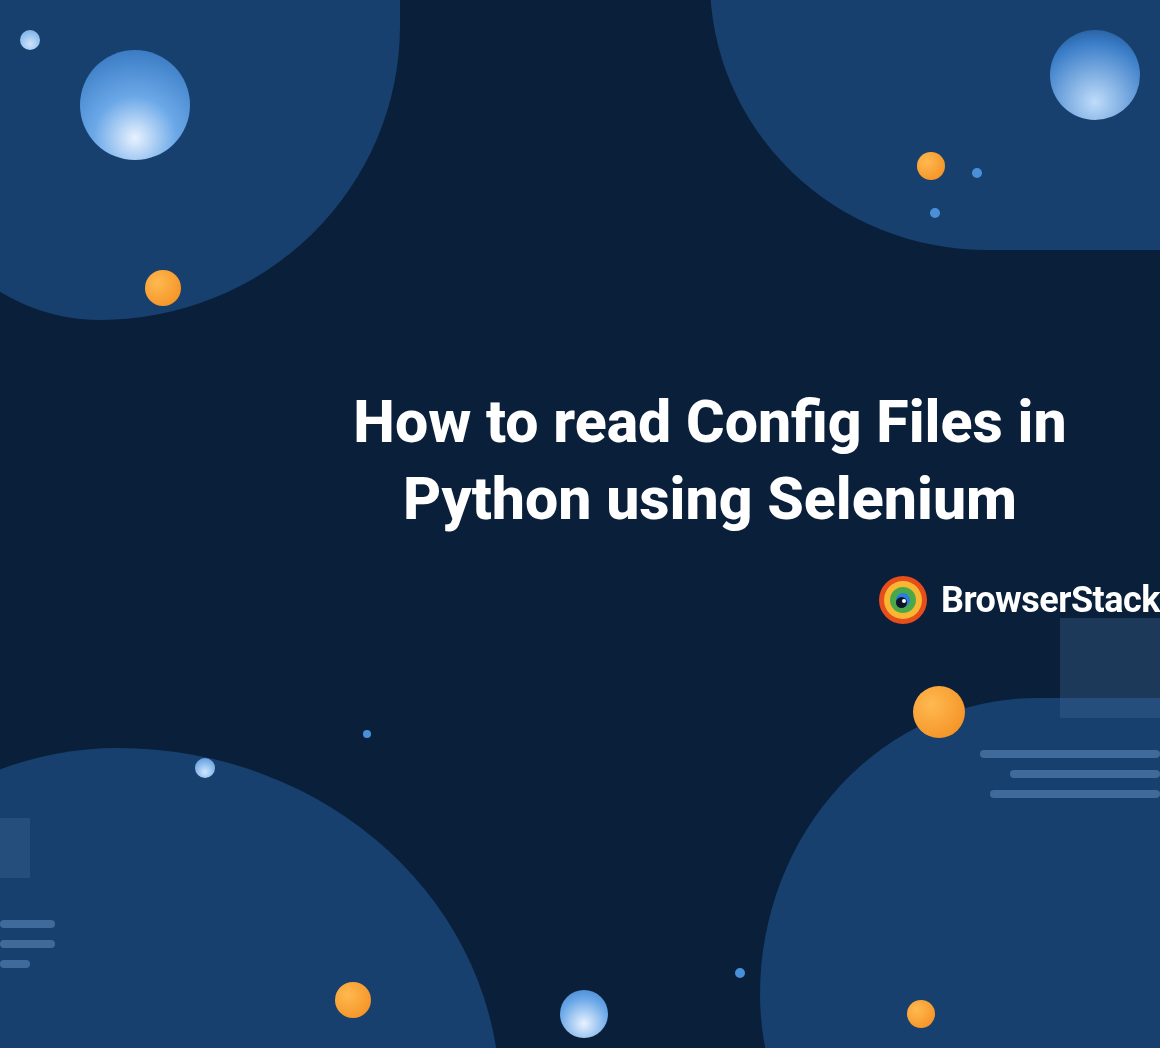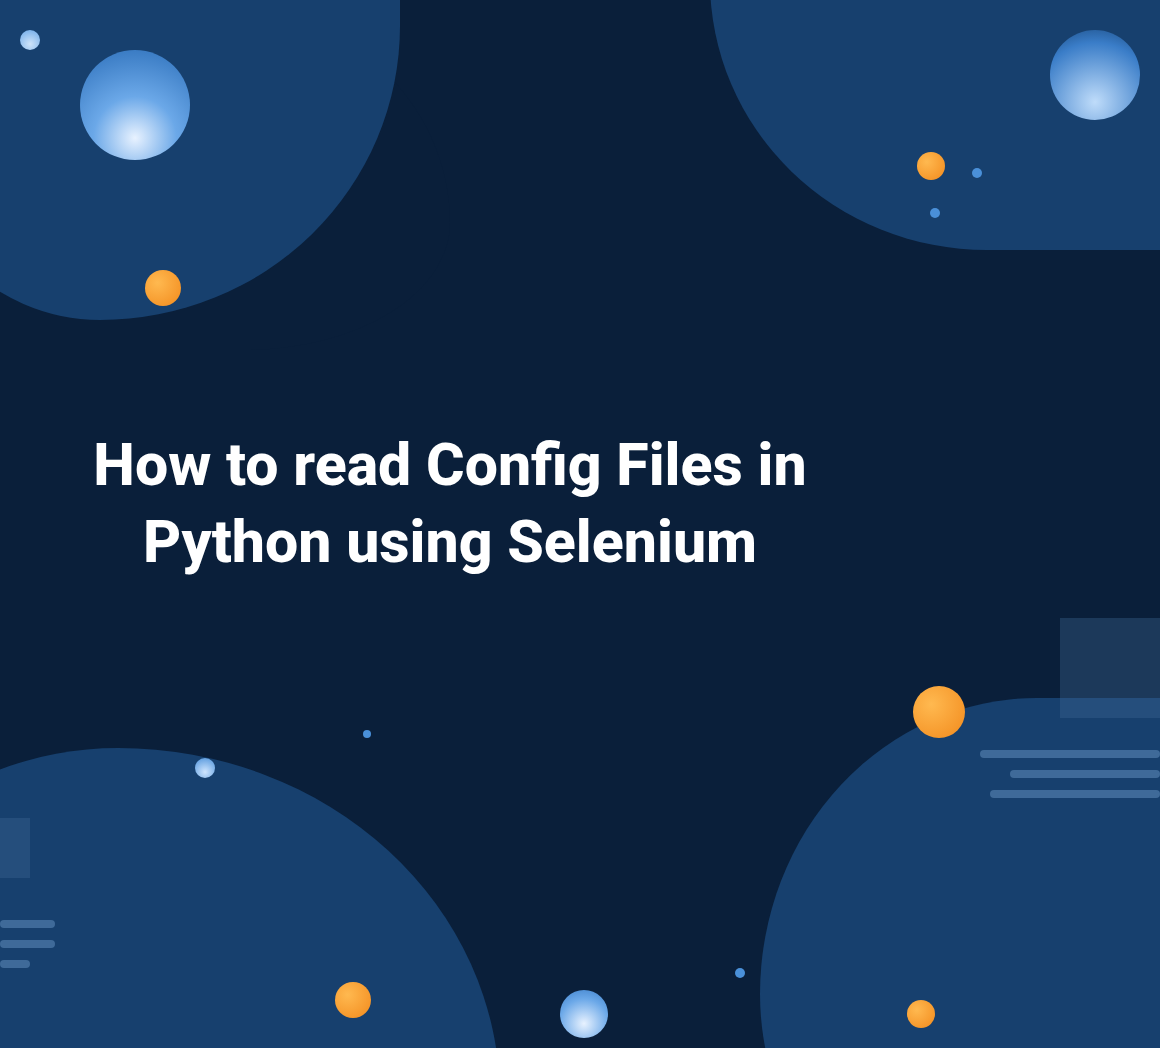--- a/index.html
+++ b/index.html
@@ -116,7 +116,7 @@
 }
 .content {
   position: absolute; top: 0; left: 0; right: 0; bottom: 0;
-  display: flex; flex-direction: column; align-items: flex-start; justify-content: center;
+  display: flex; flex-direction: column; align-items: flex-end; justify-content: center;
 }
 .title {
   color: #ffffff; font-size: 59px; font-weight: 800; text-align: center;

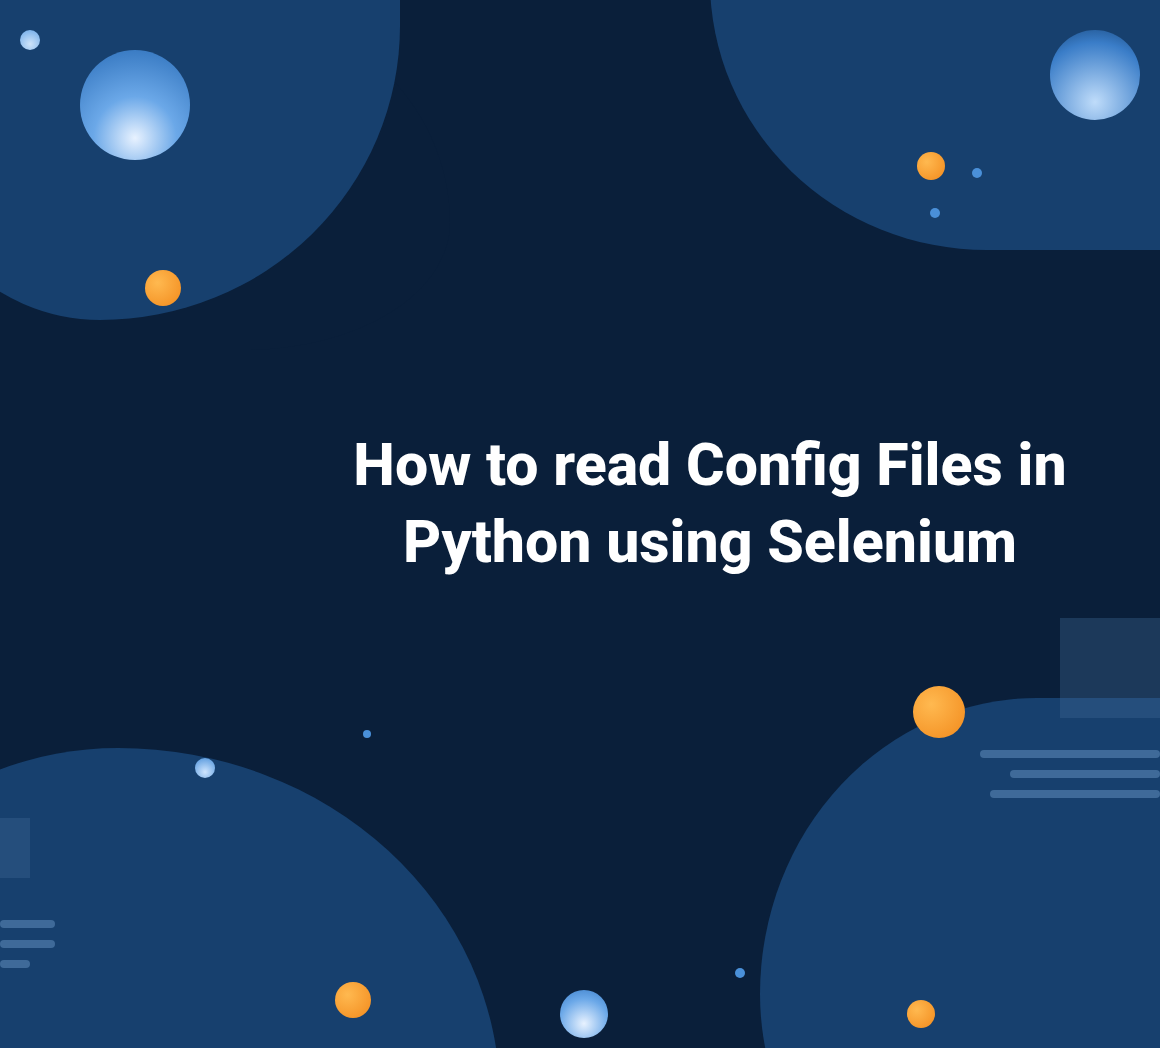--- a/index.html
+++ b/index.html
@@ -179,6 +179,17 @@
 
 <div class="content">
   <h1 class="title">How to read Config Files in Python using Selenium</h1>
+  <div class="brand">
+    <div class="logo">
+      <div class="logo-ring r1"></div>
+      <div class="logo-ring r2"></div>
+      <div class="logo-ring r3"></div>
+      <div class="logo-ring r4"></div>
+      <div class="logo-ring r5"></div>
+      <div class="logo-ring r6"></div>
+    </div>
+    <div class="brand-text">BrowserStack</div>
+  </div>
 </div>
 
 </body></html>

